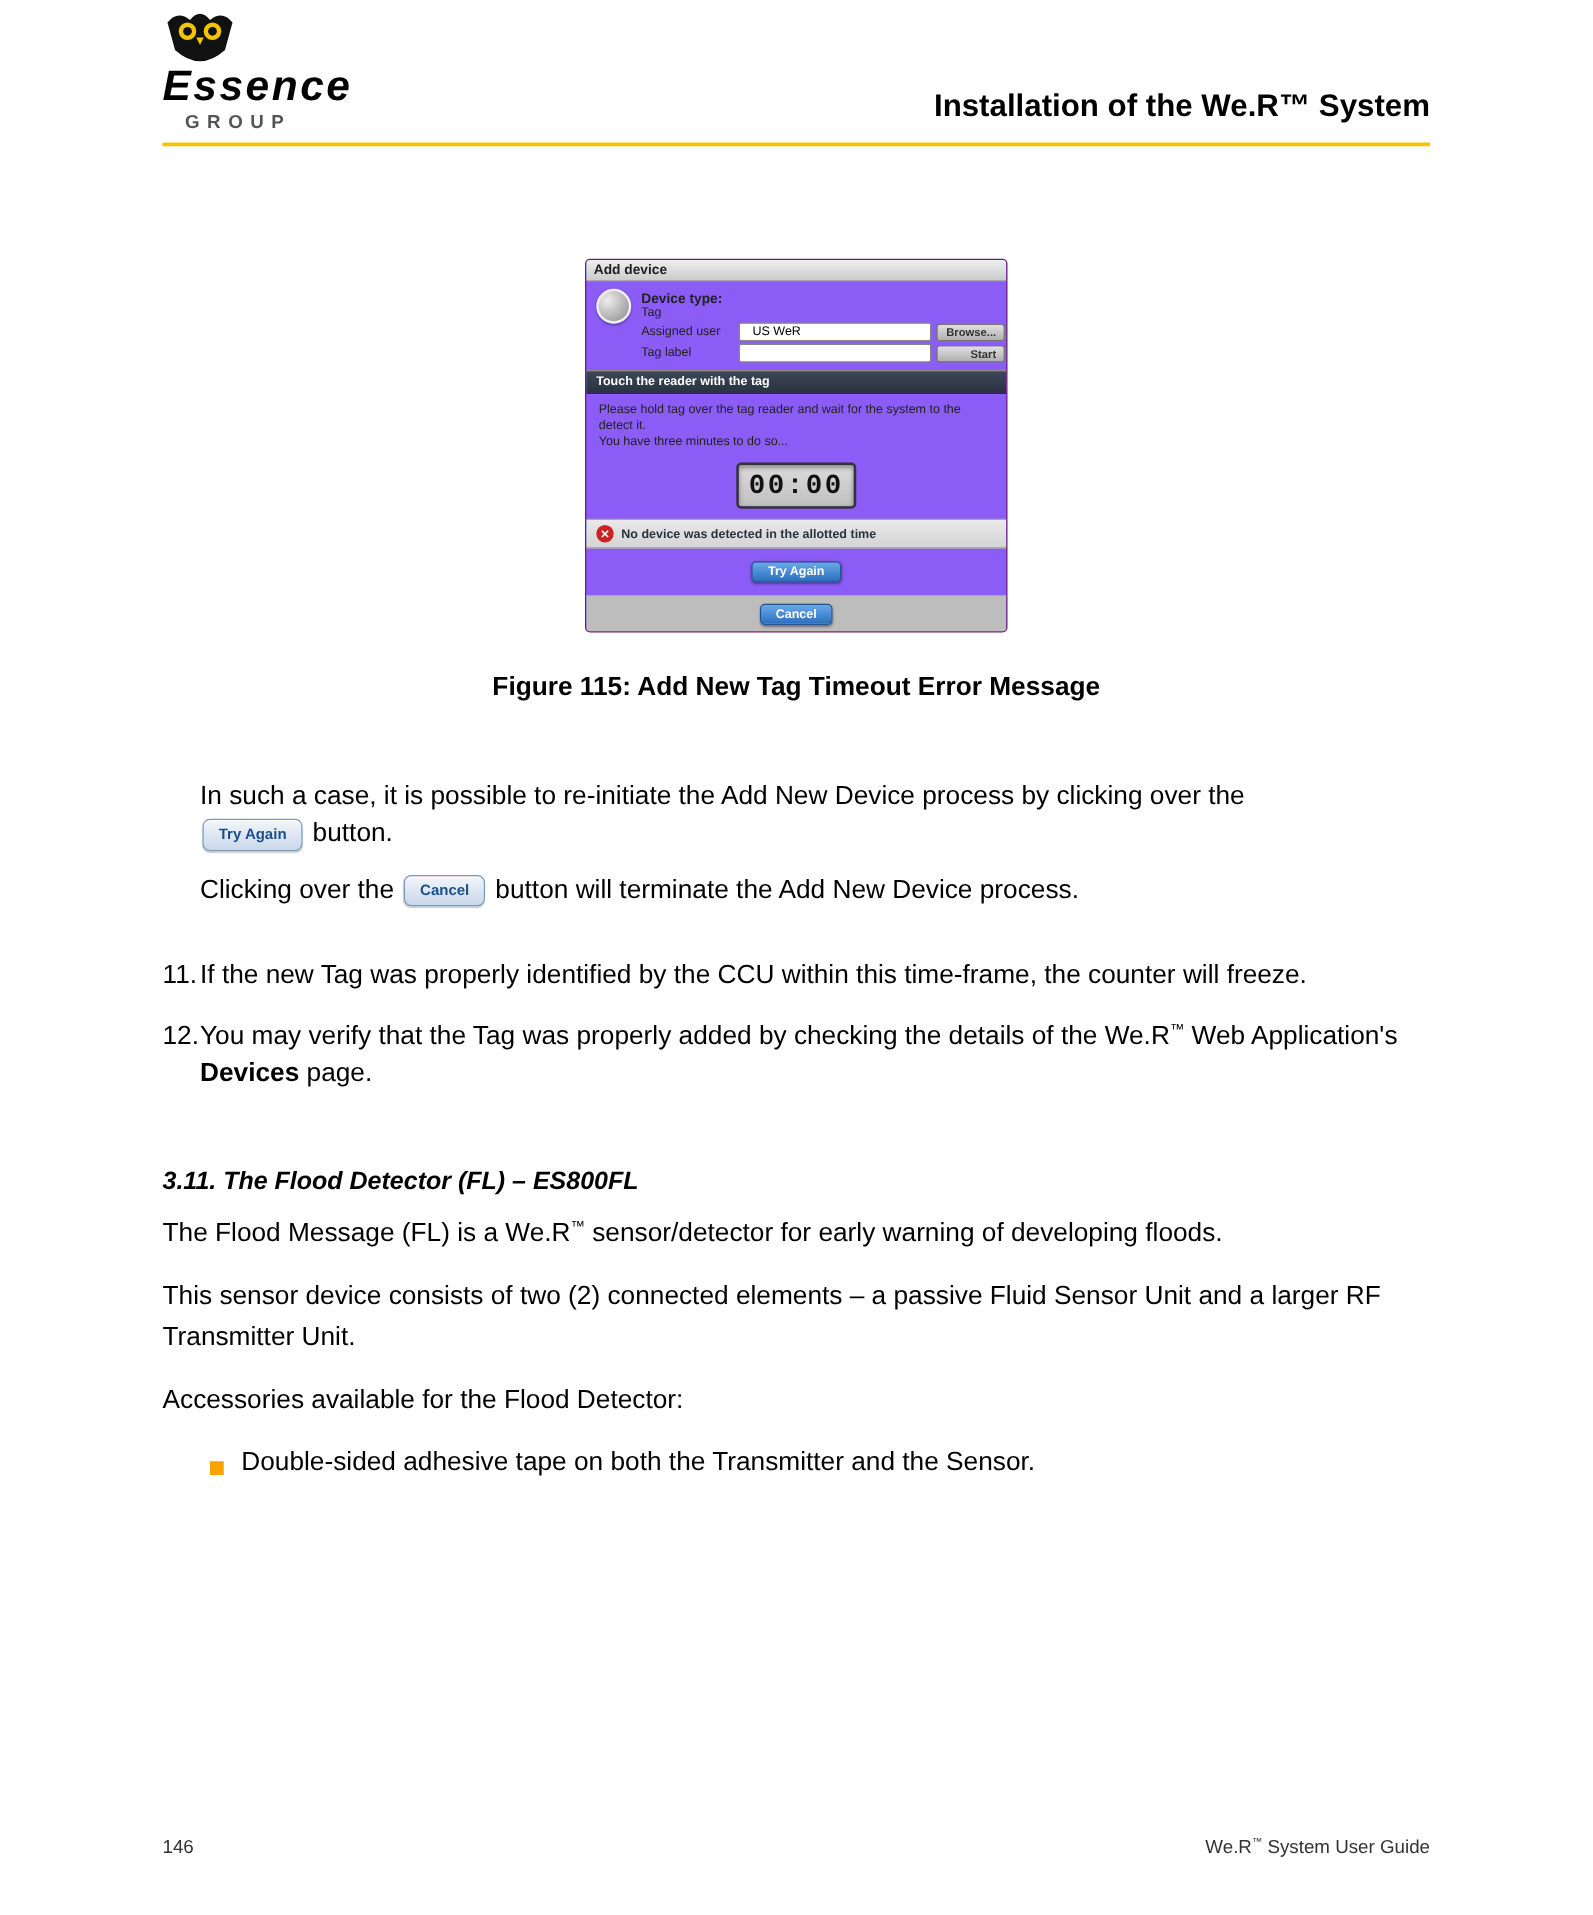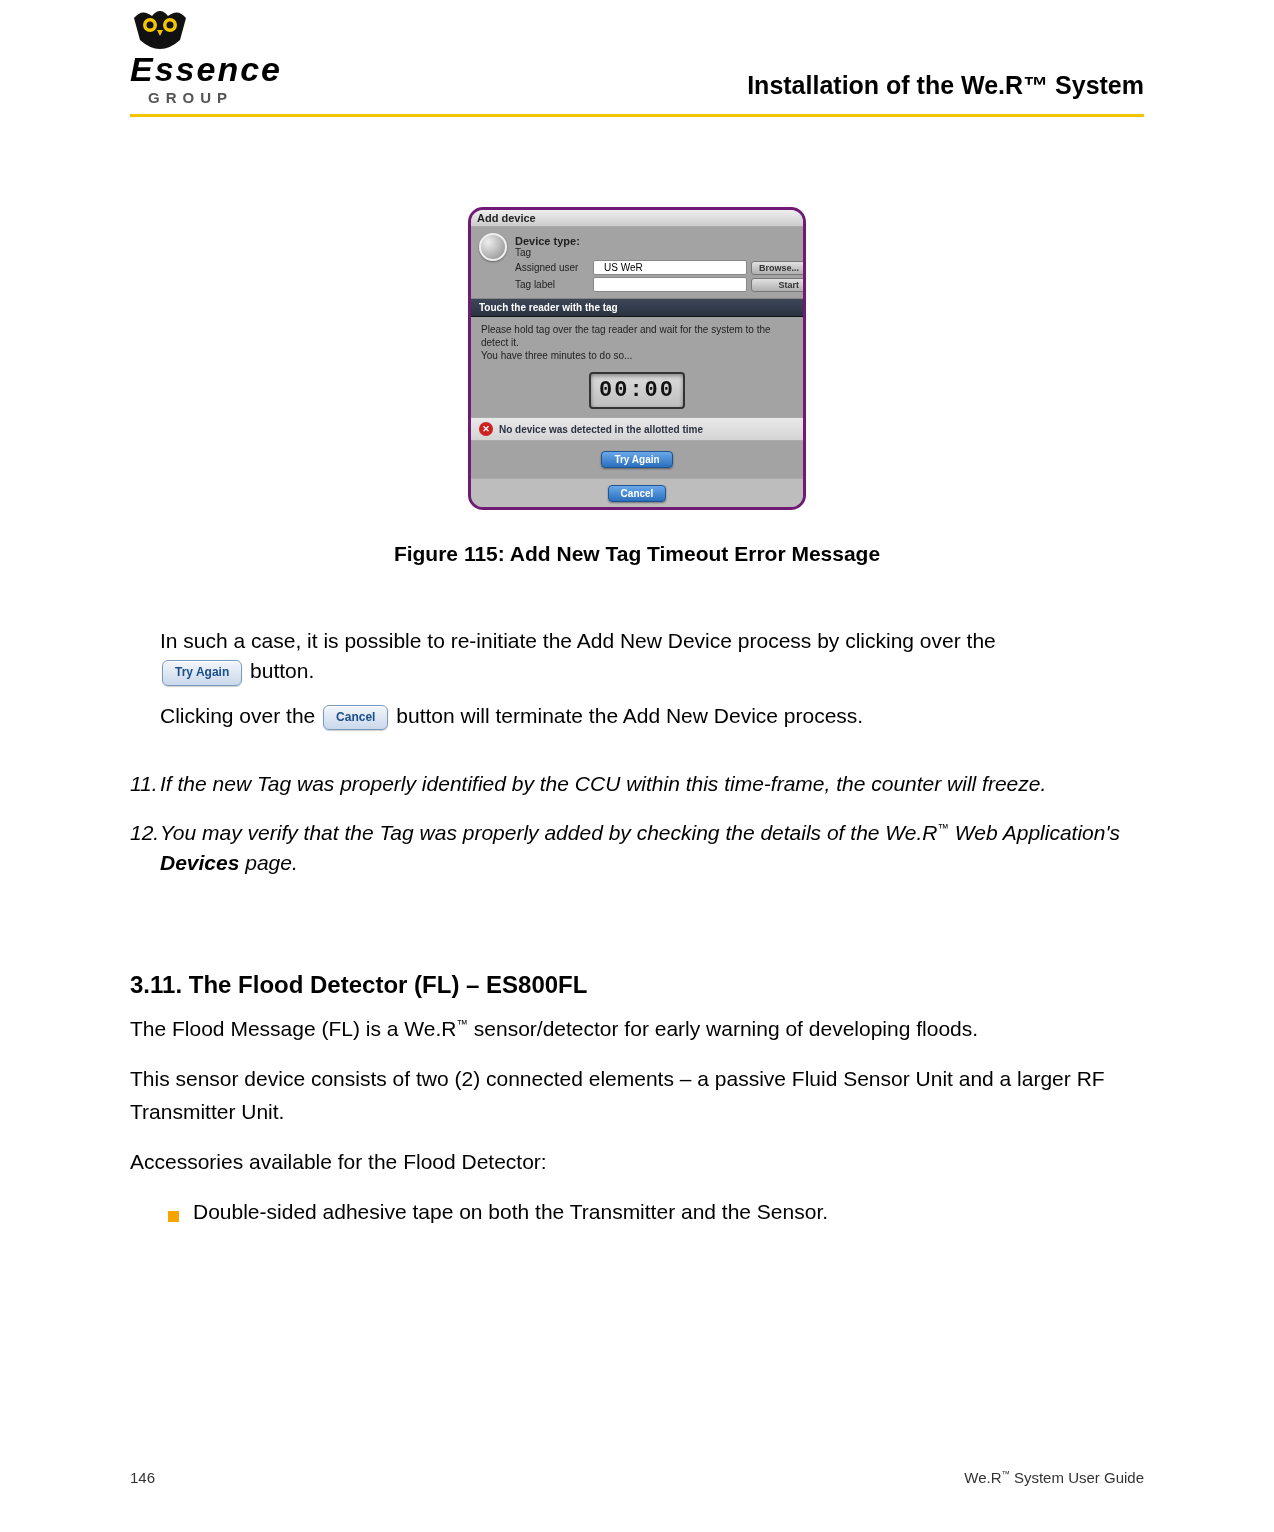--- a/index.html
+++ b/index.html
@@ -19,7 +19,7 @@
   
   .dialog-figure { width:338px; margin:90px auto 0 auto; }
   .dialog {
-    width:338px; border:3px solid #701a75; border-radius:15px; background:#a3a3a3;
+    width:338px; border:1px solid #701a75; border-radius:4px; background:#8b5cf6;
     font-family:"Lucida Grande",Arial,sans-serif; font-size:11px; color:#222;
     overflow:hidden;
   }

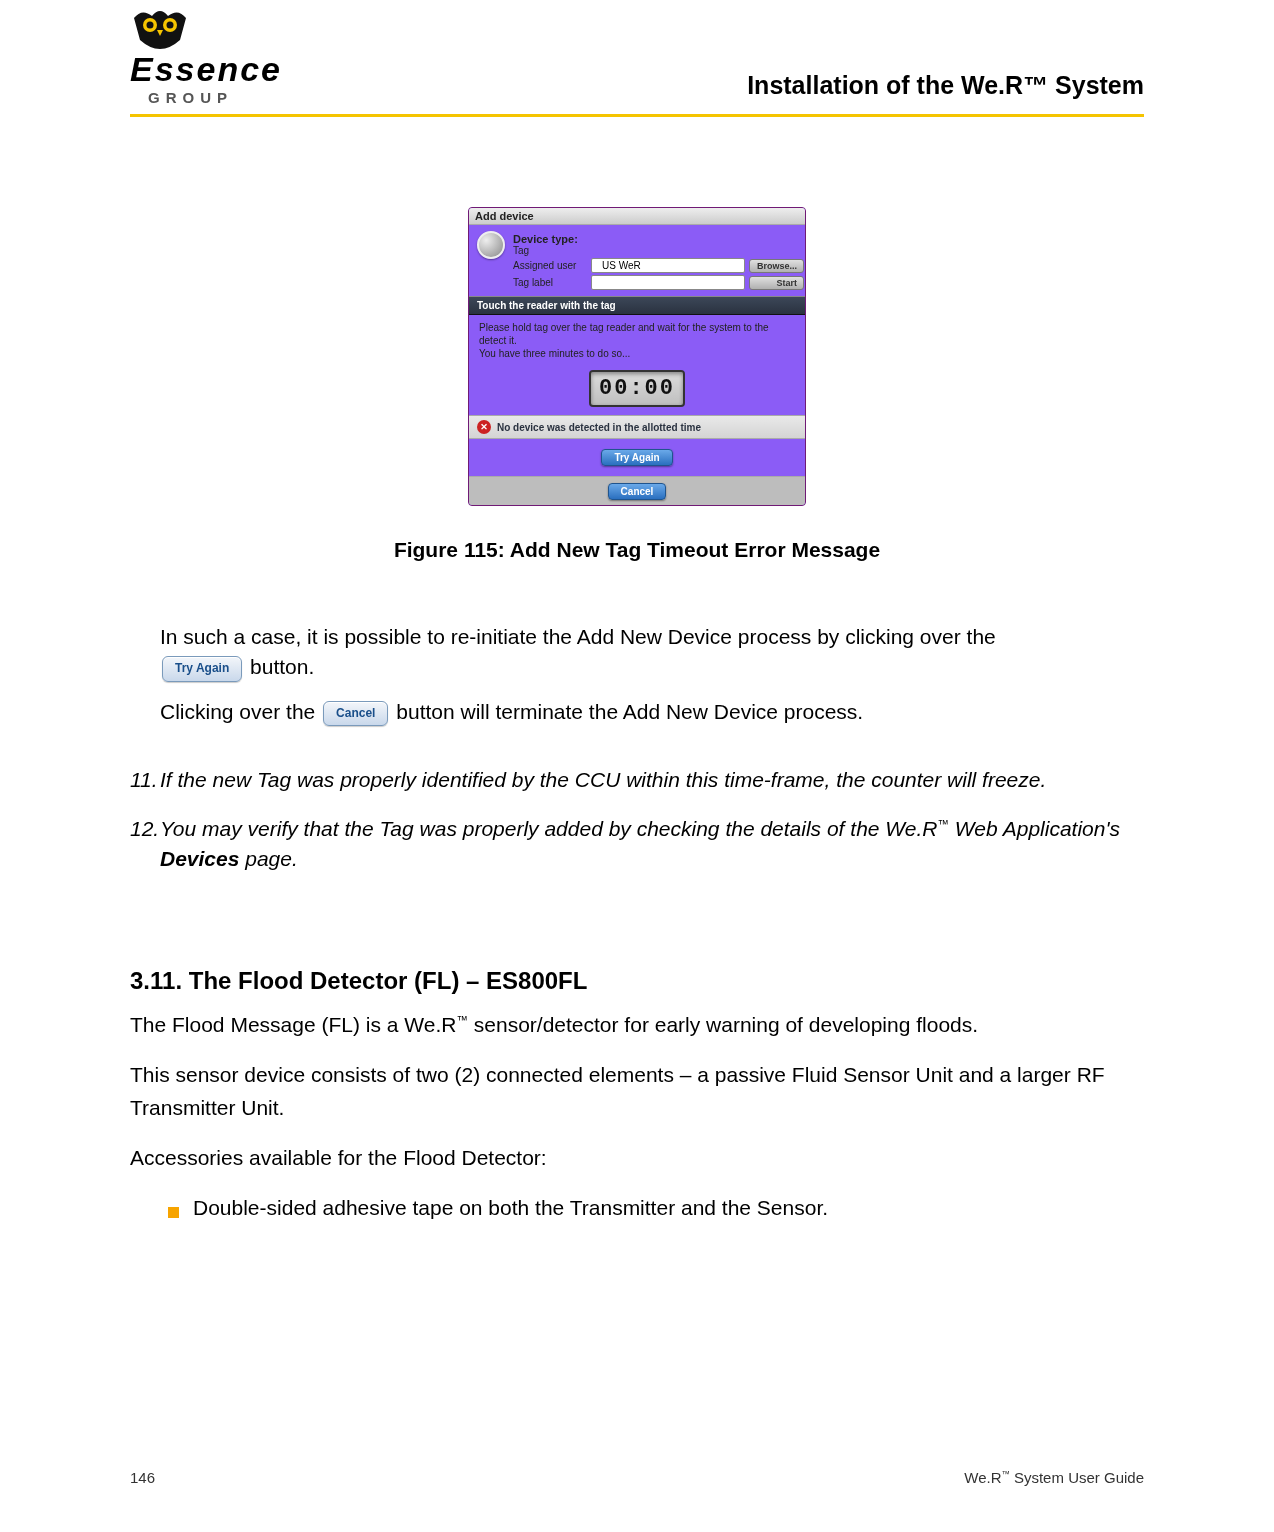--- a/index.html
+++ b/index.html
@@ -88,7 +88,7 @@
   }
 
   .ol-items { margin-top:38px; font-size:21px; line-height:1.45; }
-  .ol-items .item { display:flex; margin-bottom:18px;font-style:italic; }
+  .ol-items .item { display:flex; margin-bottom:18px; }
   .ol-items .num { width:30px; flex:0 0 30px; }
   .ol-items .txt { flex:1; }
   sup.tm { font-size:0.55em; vertical-align:super; }

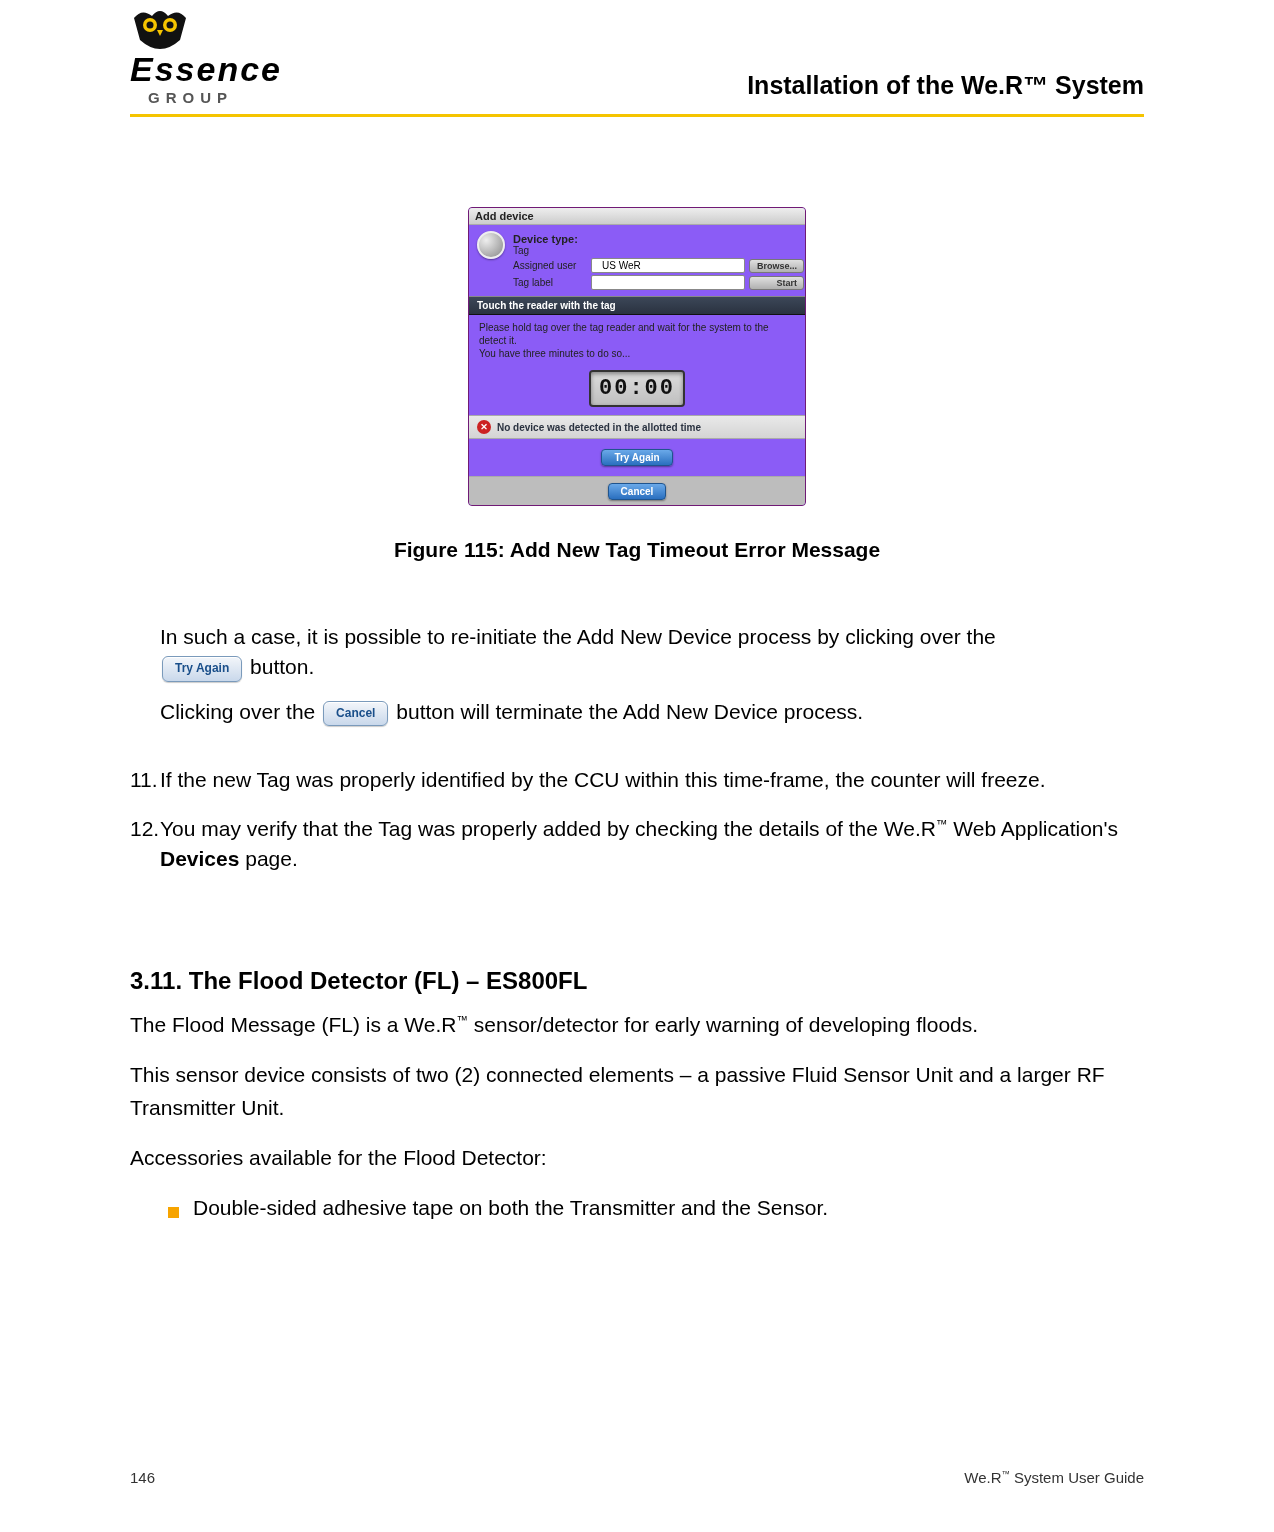--- a/index.html
+++ b/index.html
@@ -93,7 +93,7 @@
   .ol-items .txt { flex:1; }
   sup.tm { font-size:0.55em; vertical-align:super; }
 
-  .section-heading { font-size:24px; font-weight:bold; margin-top:92px; }
+  .section-heading { font-size:20px; font-weight:bold; margin-top:59px;font-style:italic; }
   .section-body { font-size:21px; line-height:1.55; margin-top:14px; }
   .section-body p { margin-bottom:18px; }
 

